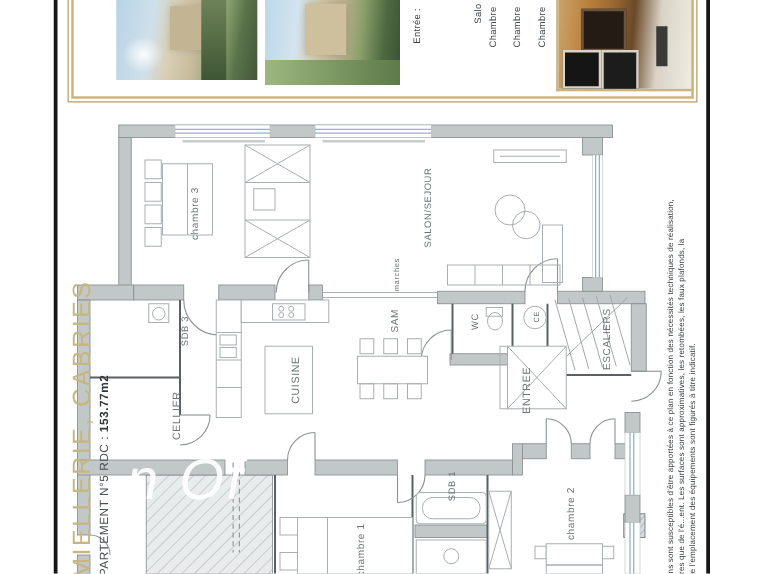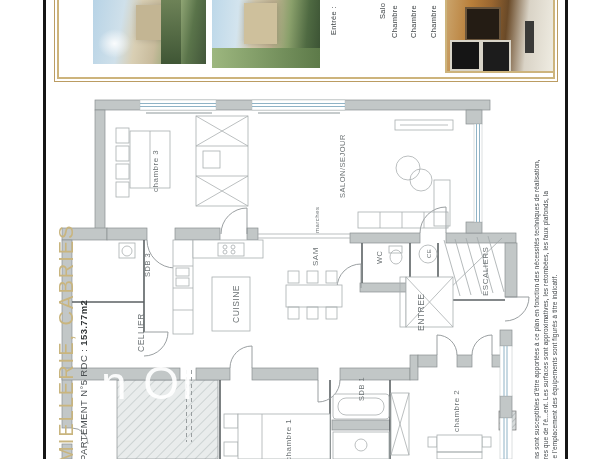--- a/index.html
+++ b/index.html
@@ -22,7 +22,7 @@
   .disclaimer{font-size:6.4px;color:#3c4144;letter-spacing:.15px;}
   .disclaimer div{line-height:9px;}
   .watermark{position:absolute;left:101px;top:356px;font-size:46px;letter-spacing:2px;
-             color:rgba(255,255,255,.92);z-index:6;font-weight:400;}
+             color:rgba(255,255,255,.92);z-index:6;font-weight:400;font-style:italic;}
   
   svg{position:absolute;left:0;top:0;z-index:1;}
   .walls rect{fill:var(--wall,#c2c7c7);stroke:#8a9092;stroke-width:.7;}

